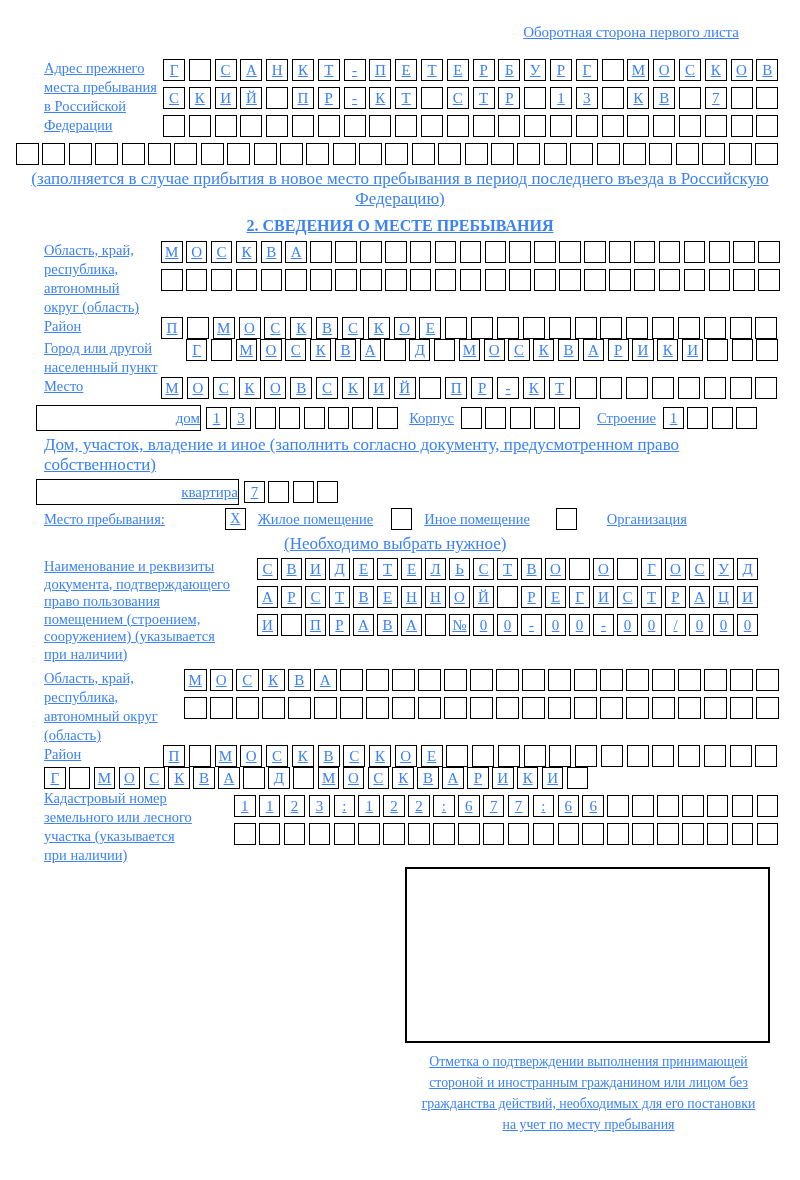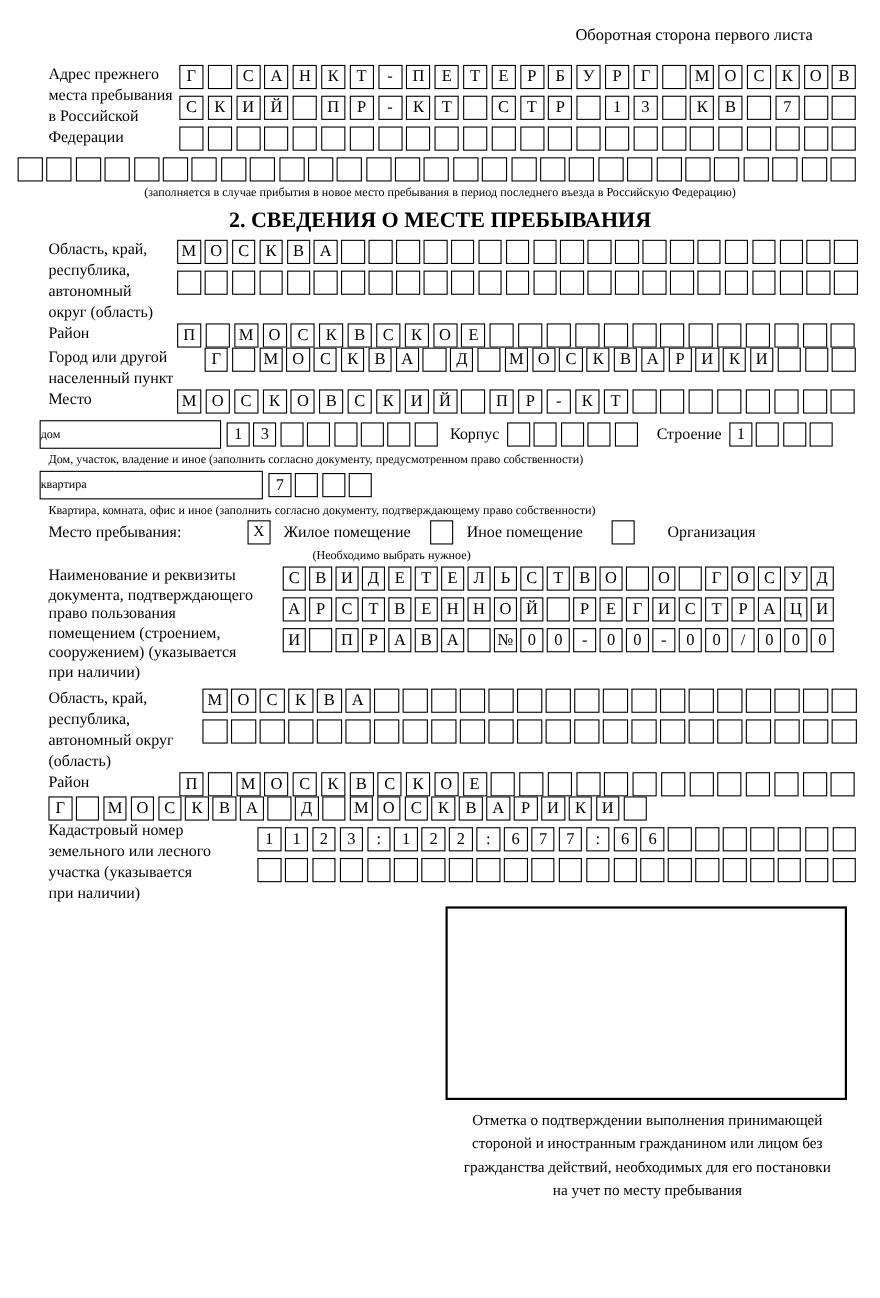--- a/index.html
+++ b/index.html
@@ -5,7 +5,7 @@
   html,body{margin:0;padding:0;background:#ffffff;}
   .page{
     position:relative;width:788px;height:1180px;margin:0 auto;background:#fff;
-    font-family:"Liberation Serif", serif;color:#000000;overflow:hidden;
+    font-family:"Liberation Serif", serif;color:#3b82f6;overflow:hidden;text-decoration:underline;
   }
   .corner-note{padding:24px 55px 0 0;text-align:right;font-size:15px;}
   

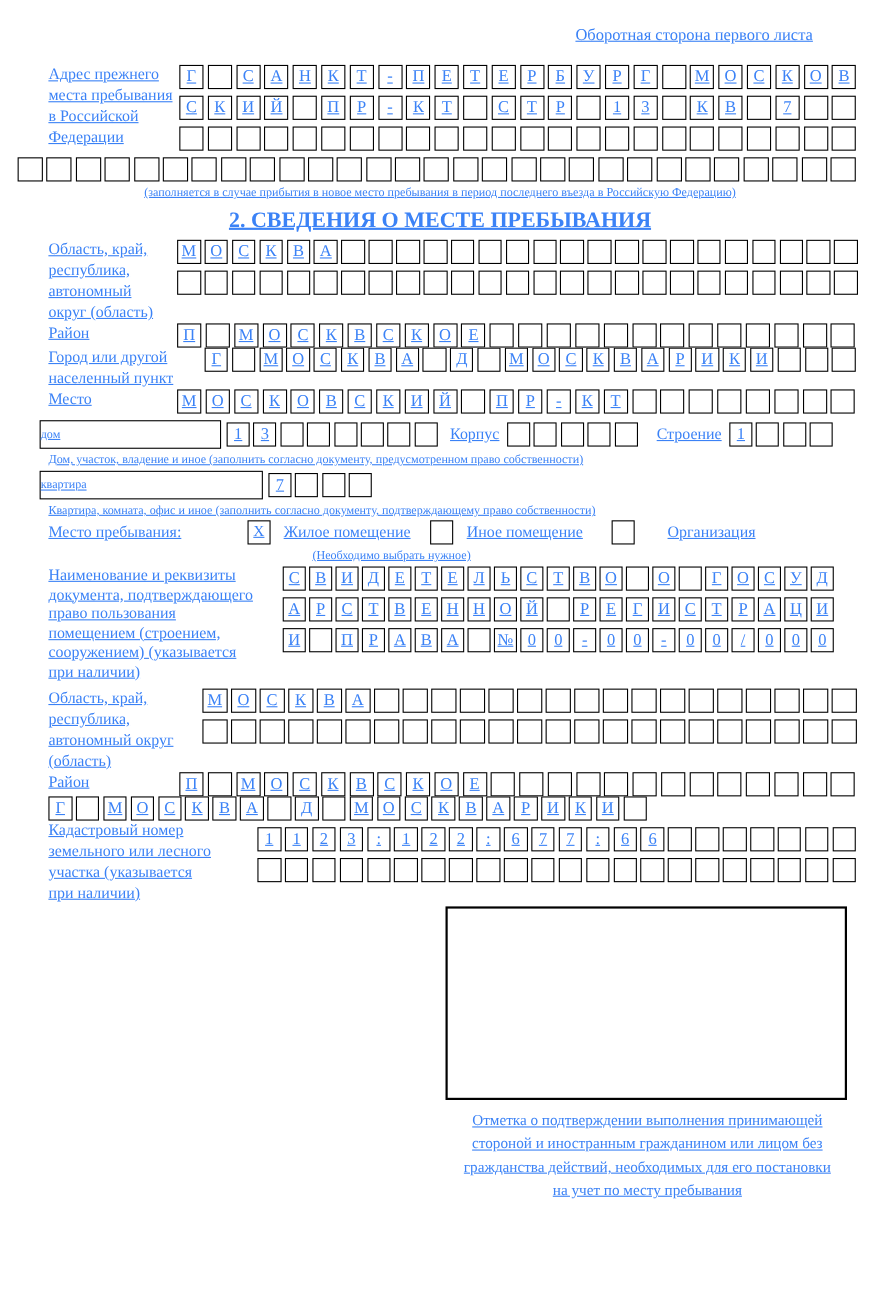--- a/index.html
+++ b/index.html
@@ -20,7 +20,7 @@
   }
   .field{display:flex;align-items:flex-start;margin-left:38px;}
   .field .flabel{flex:none;white-space:pre-line;font-size:14.5px;line-height:19px;}
-  .note{font-size:11px;text-align:center;margin-top:4px;}
+  .note{font-size:17px;text-align:center;margin-top:4px;}
   .sec-title{font-size:20px;font-weight:bold;text-align:center;margin-top:8px;}
   .fact-title{font-size:15px;font-weight:bold;text-align:center;margin-top:12px;}
   .fact-note{font-size:13.2px;text-align:center;white-space:pre-line;line-height:20px;margin-top:3px;}

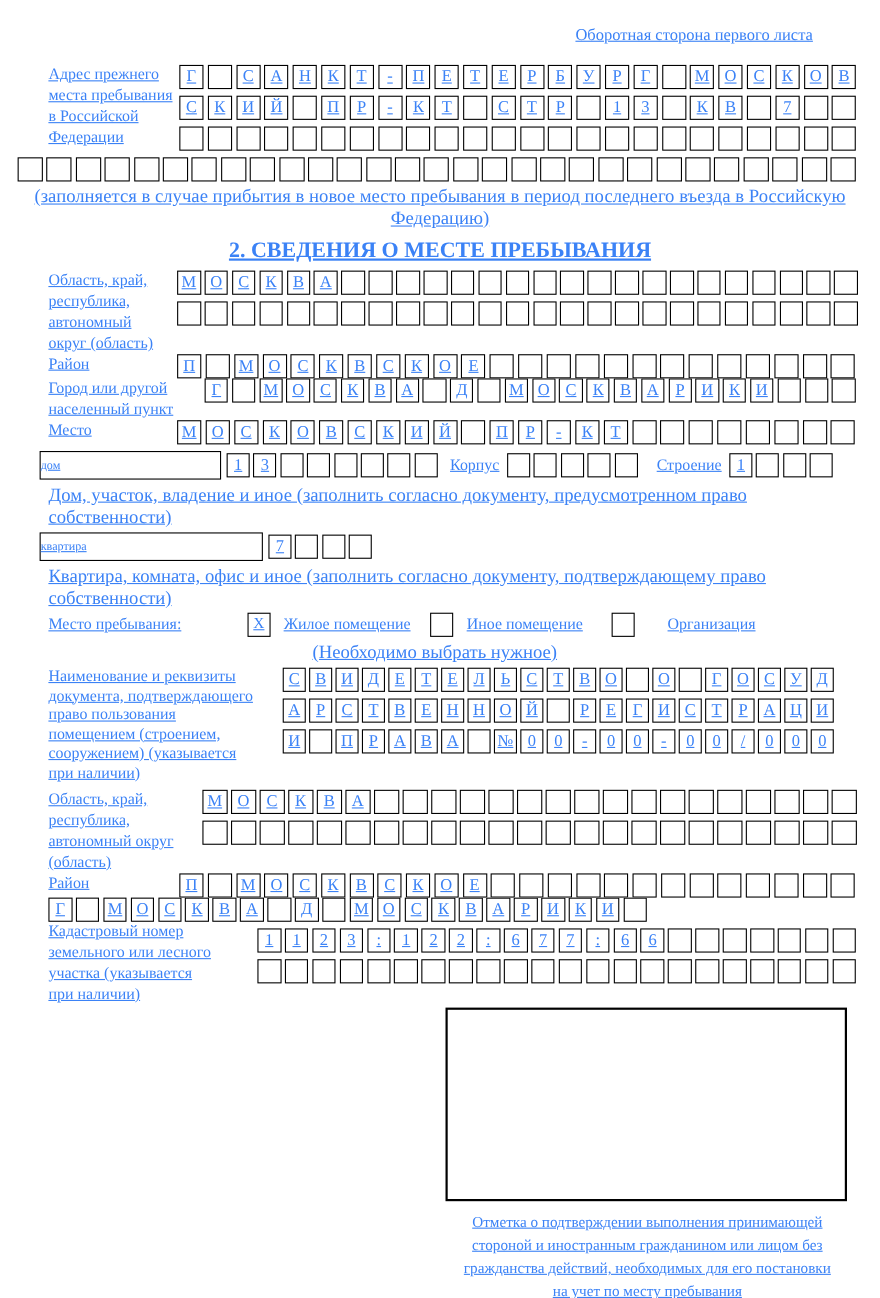--- a/index.html
+++ b/index.html
@@ -21,7 +21,7 @@
   .field{display:flex;align-items:flex-start;margin-left:38px;}
   .field .flabel{flex:none;white-space:pre-line;font-size:14.5px;line-height:19px;}
   .note{font-size:17px;text-align:center;margin-top:4px;}
-  .sec-title{font-size:20px;font-weight:bold;text-align:center;margin-top:8px;}
+  .sec-title{font-size:16px;font-weight:bold;text-align:center;margin-top:8px;}
   .fact-title{font-size:15px;font-weight:bold;text-align:center;margin-top:12px;}
   .fact-note{font-size:13.2px;text-align:center;white-space:pre-line;line-height:20px;margin-top:3px;}
   .widebox{

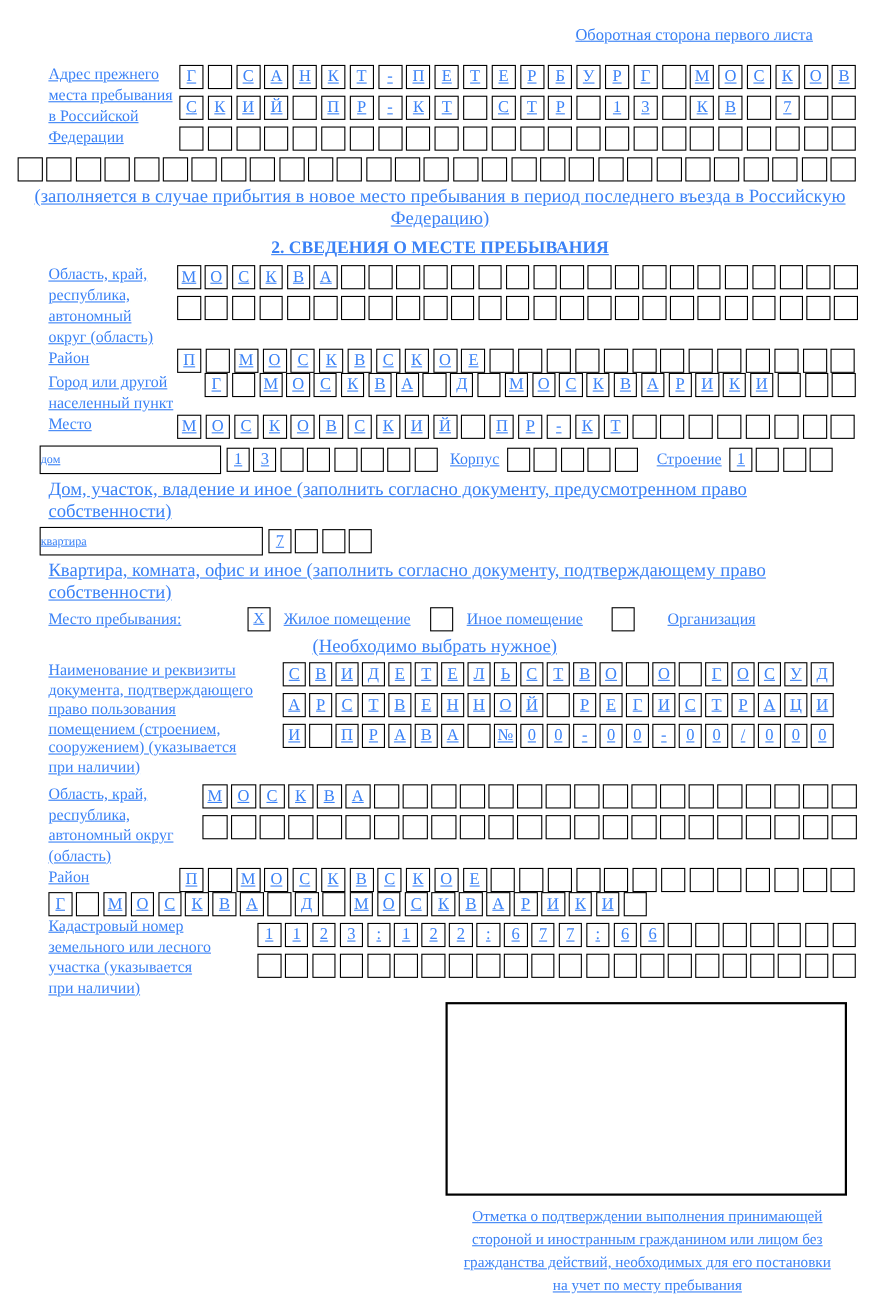--- a/index.html
+++ b/index.html
@@ -26,7 +26,7 @@
   .fact-note{font-size:13.2px;text-align:center;white-space:pre-line;line-height:20px;margin-top:3px;}
   .widebox{
     box-sizing:border-box;height:26px;border:1.8px solid #000;flex:none;
-    display:flex;align-items:center;justify-content:flex-start;font-size:11px;background:#fff;
+    display:flex;align-items:center;justify-content:flex-end;font-size:15px;background:#fff;
   }
   .inline-label{font-size:14.5px;flex:none;line-height:26px;}
   .house-row{display:flex;align-items:center;margin:6px 0 0 30px;}

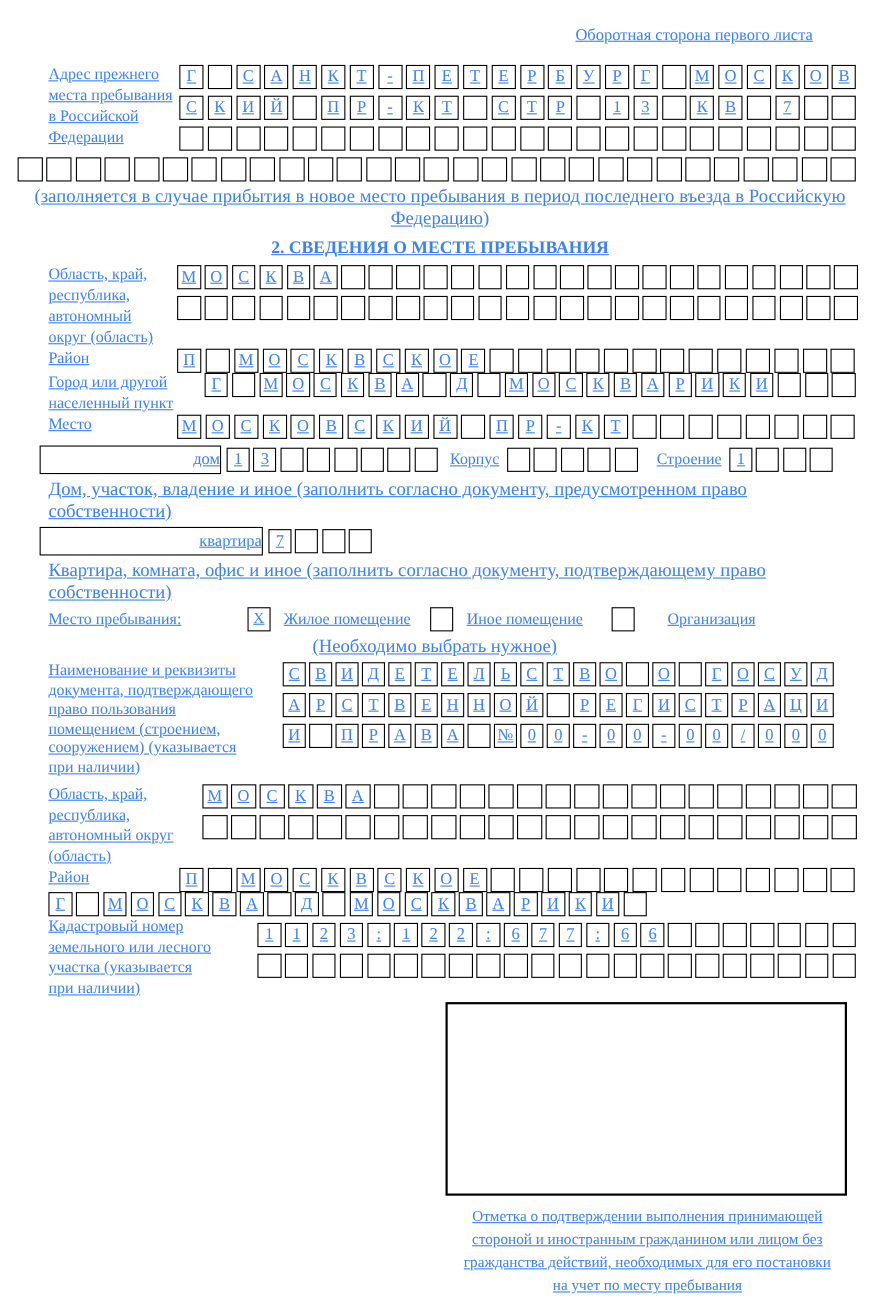--- a/index.html
+++ b/index.html
@@ -368,7 +368,6 @@
         <span class="cell"></span>
       </div>
   </div>
-  <div class="note left-note">Квартира, комната, офис и иное (заполнить согласно документу, подтверждающему право собственности)</div>
 
   <div class="stay-row">
     <span>Место пребывания:</span>

